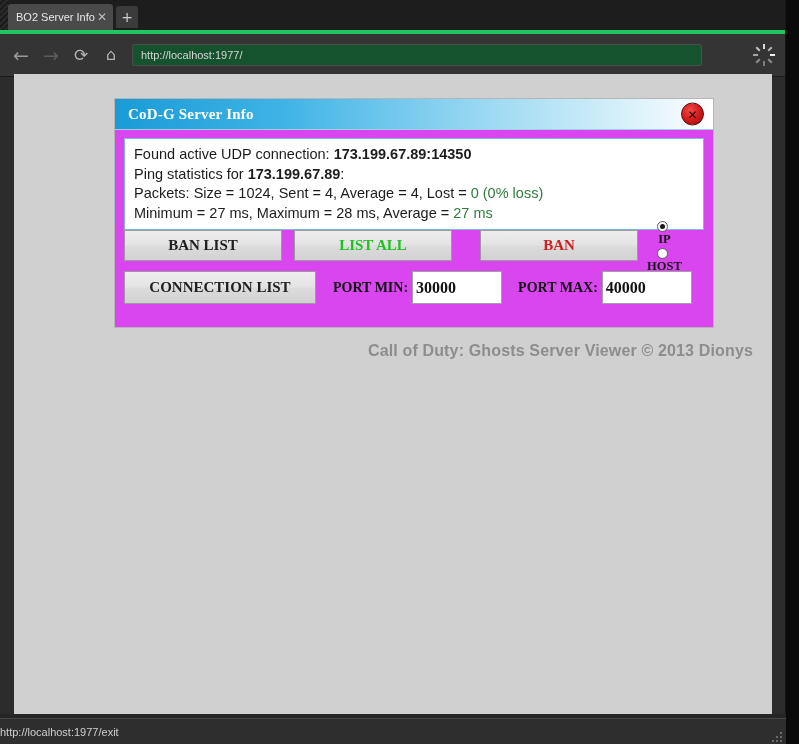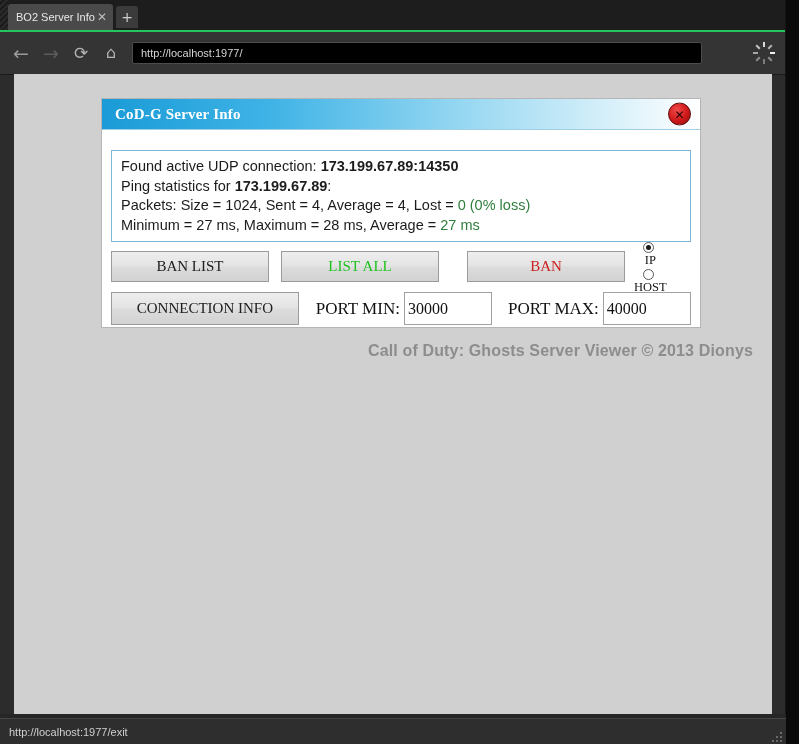--- a/index.html
+++ b/index.html
@@ -28,7 +28,7 @@
   }
   .tabstrip{
     position:relative;height:30px;background:#1d1d1d;
-    border-bottom:2px solid #22c55e;
+    border-bottom:4px solid #22c55e;
   }
   .tabstrip:before{
     content:"";position:absolute;left:0;top:0;width:8px;height:30px;

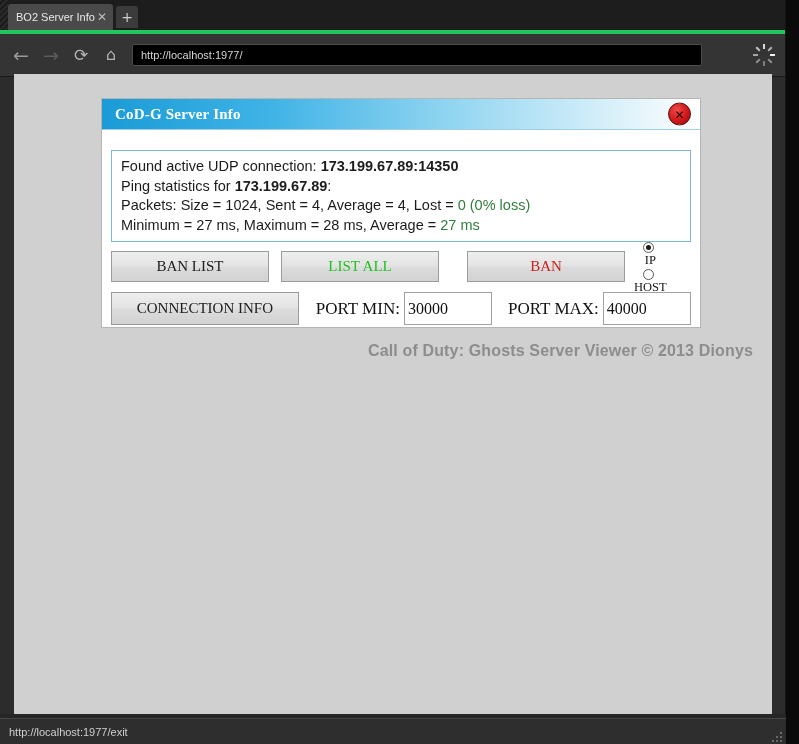--- a/index.html
+++ b/index.html
@@ -72,7 +72,7 @@
   .navbtn.home{font-size:16px;color:#b4b4b4;}
   .urlbar{
     flex:1;margin-left:6px;margin-right:8px;height:22px;
-    background:#000000;border:1px solid #4c4c4c;border-radius:2px;
+    background:#14532d;border:1px solid #4c4c4c;border-radius:2px;
     display:flex;align-items:center;padding:0 8px;box-sizing:border-box;
     max-width:570px;
   }

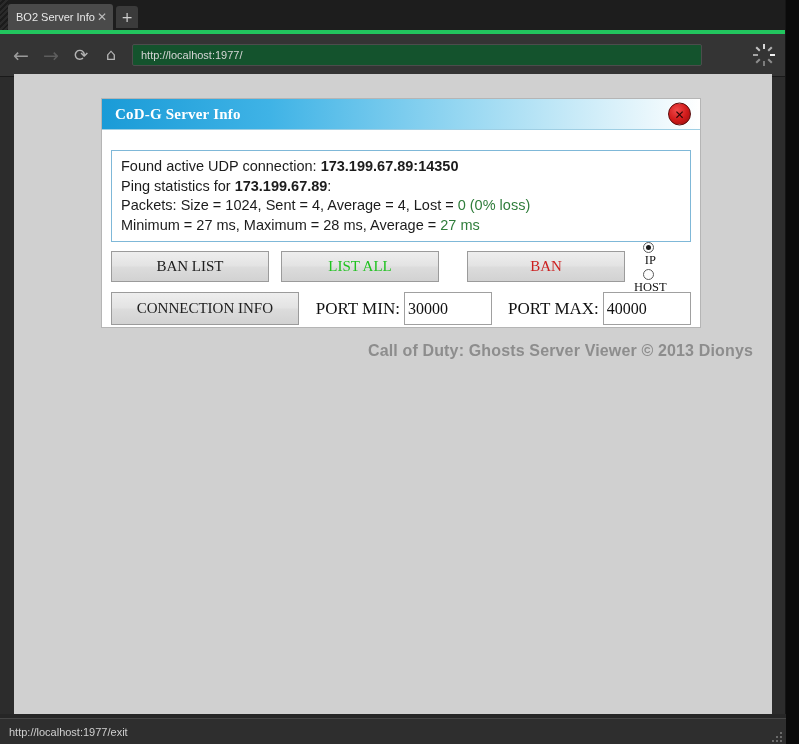--- a/index.html
+++ b/index.html
@@ -90,8 +90,8 @@
 
   
   .panel{
-    position:absolute;left:87px;top:24px;width:600px;height:230px;
-    background:#ffffff;
+    position:absolute;left:100px;top:24px;width:600px;height:230px;
+    background:#d946ef;
     border:1px solid #b5b5b5;
     box-sizing:border-box;
   }

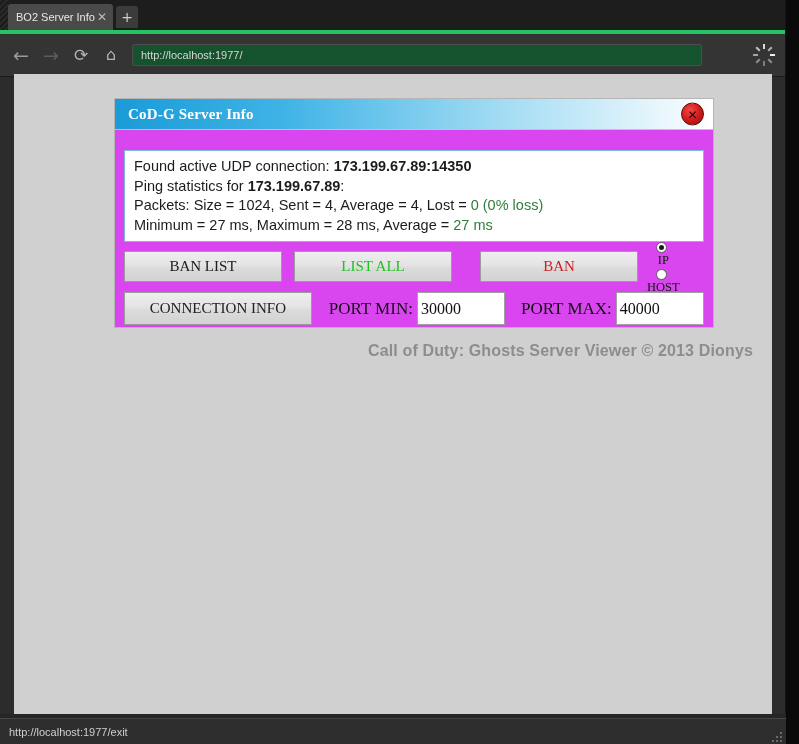--- a/index.html
+++ b/index.html
@@ -117,7 +117,7 @@
   }
 
   .infobox{
-    margin:20px 9px 0 9px;
+    margin:8px 9px 0 9px;
     background:#ffffff;
     border:1px solid #7fb8d8;
     padding:6px 9px 16px 9px;

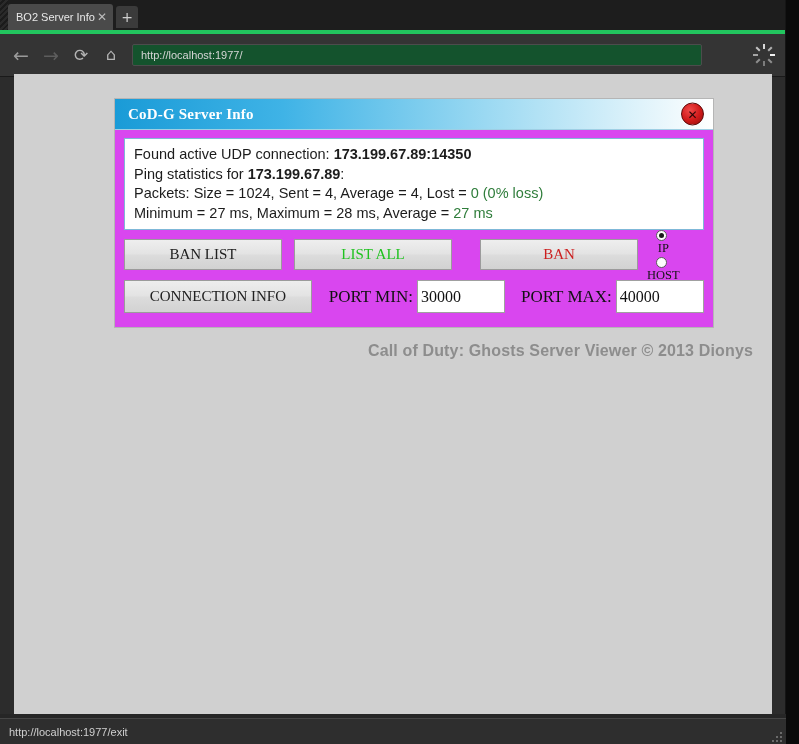--- a/index.html
+++ b/index.html
@@ -132,7 +132,7 @@
   .green{color:#2f7d3b;}
 
   
-  .controls{position:relative;height:auto;margin-top:9px;}
+  .controls{position:relative;height:auto;font-weight:bold;}
   .row{display:flex;align-items:flex-start;padding:0 9px;}
   .row2{margin-top:8px;}
 

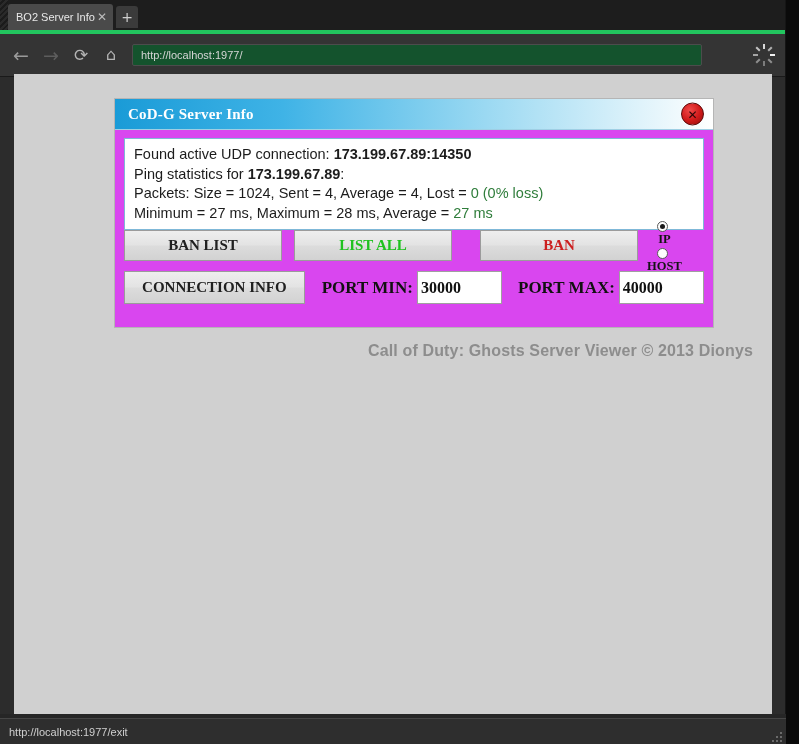--- a/index.html
+++ b/index.html
@@ -289,7 +289,7 @@
           </div>
 
           <div class="row row2">
-            <div class="btn btn-conninfo">CONNECTION INFO</div>
+            <div class="btn btn-conninfo">CONNECTION LIST</div>
             <div class="portlabel pl-min">PORT MIN:</div>
             <div class="portinput">
               <span>30000</span>

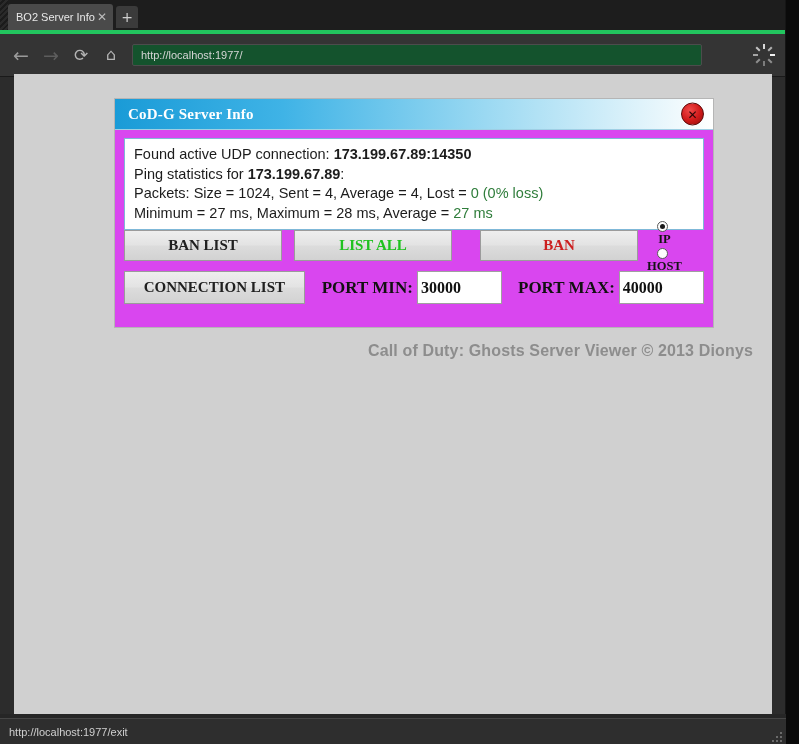--- a/index.html
+++ b/index.html
@@ -171,7 +171,7 @@
   }
 
   .portlabel{
-    font-family:"Liberation Serif",serif;font-size:17px;color:#111;
+    font-family:"Liberation Serif",serif;font-size:14px;color:#111;
     align-self:center;white-space:nowrap;
   }
   .pl-min{margin-left:17px;}

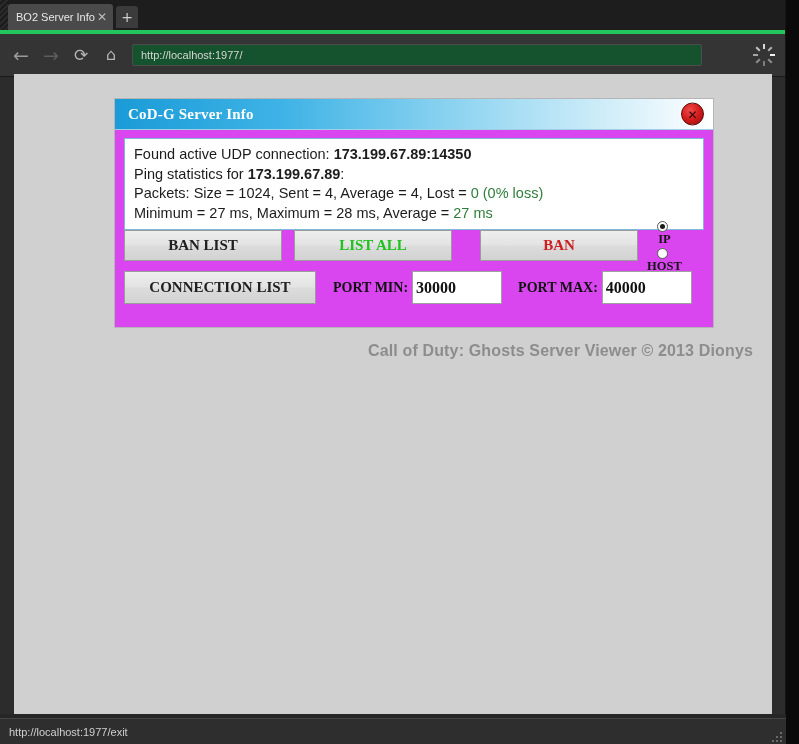--- a/index.html
+++ b/index.html
@@ -195,7 +195,7 @@
     position:absolute;left:0;bottom:0;width:786px;height:26px;
     background:#2e2e2e;border-top:1px solid #464646;
     display:flex;align-items:center;
-    box-sizing:border-box;padding-left:9px;
+    box-sizing:border-box;
   }
   .statusbar .st-text{color:#cfcfcf;font-size:11px;}
   .grip{

